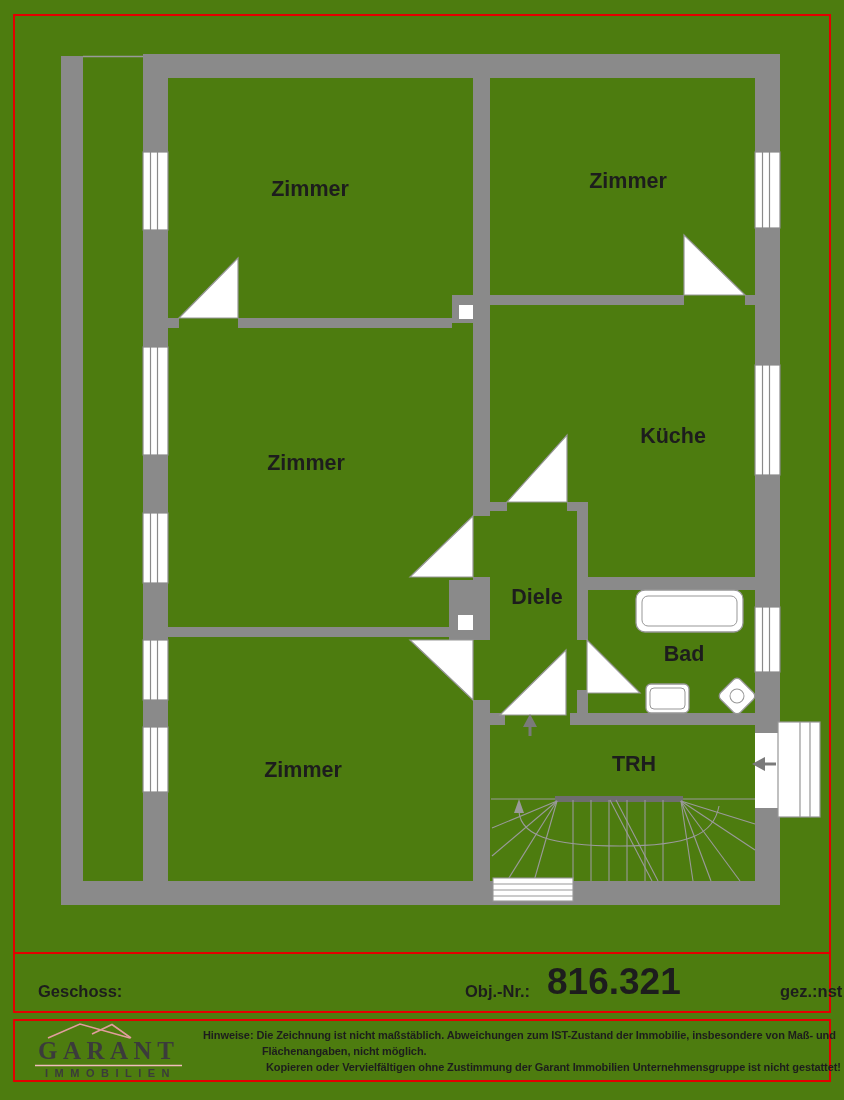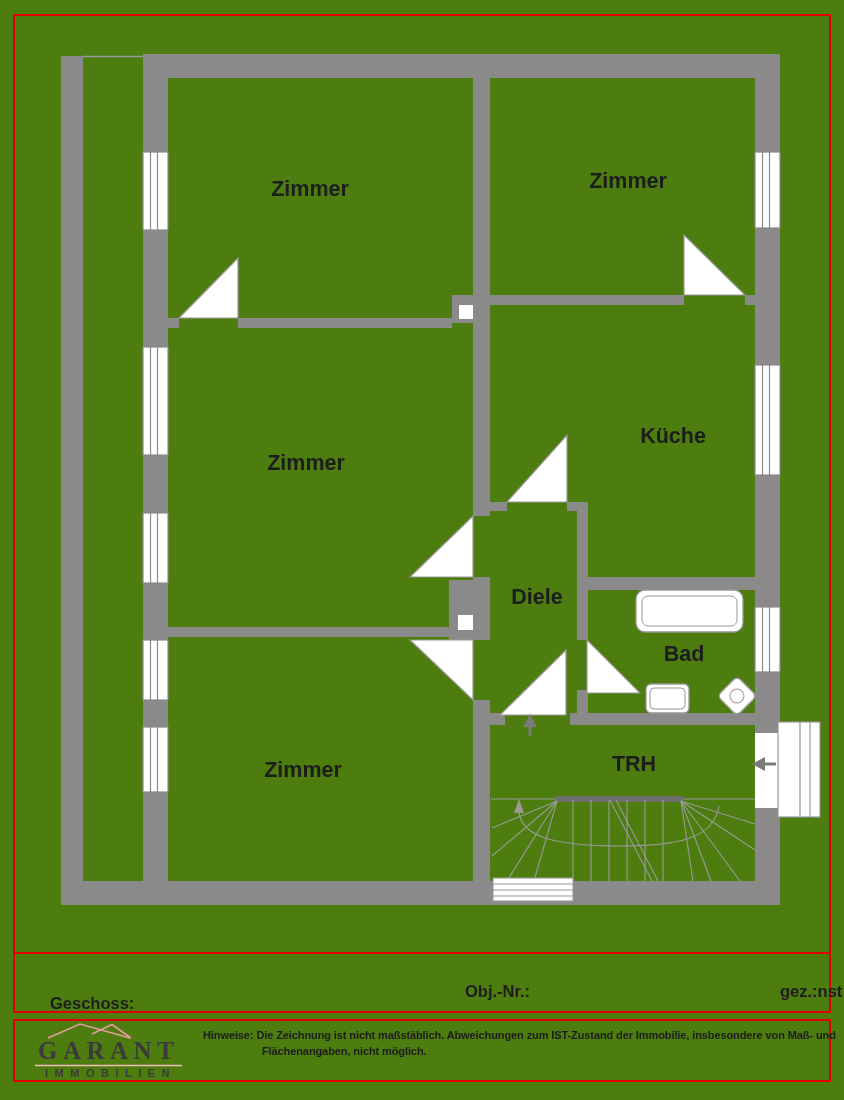--- a/index.html
+++ b/index.html
@@ -200,7 +200,7 @@
     </g>
   </svg>
 
-  <div class="abs lbl-small" style="left:50px;top:982px;margin-top:12px;">Geschoss:</div>
+  <div class="abs lbl-small" style="left:38px;top:982px;">Geschoss:</div>
   <div class="abs lbl-small" style="left:465px;top:982px;">Obj.-Nr.:</div>
   <div class="abs lbl-small" style="left:780px;top:982px;">gez.:nst</div>
 

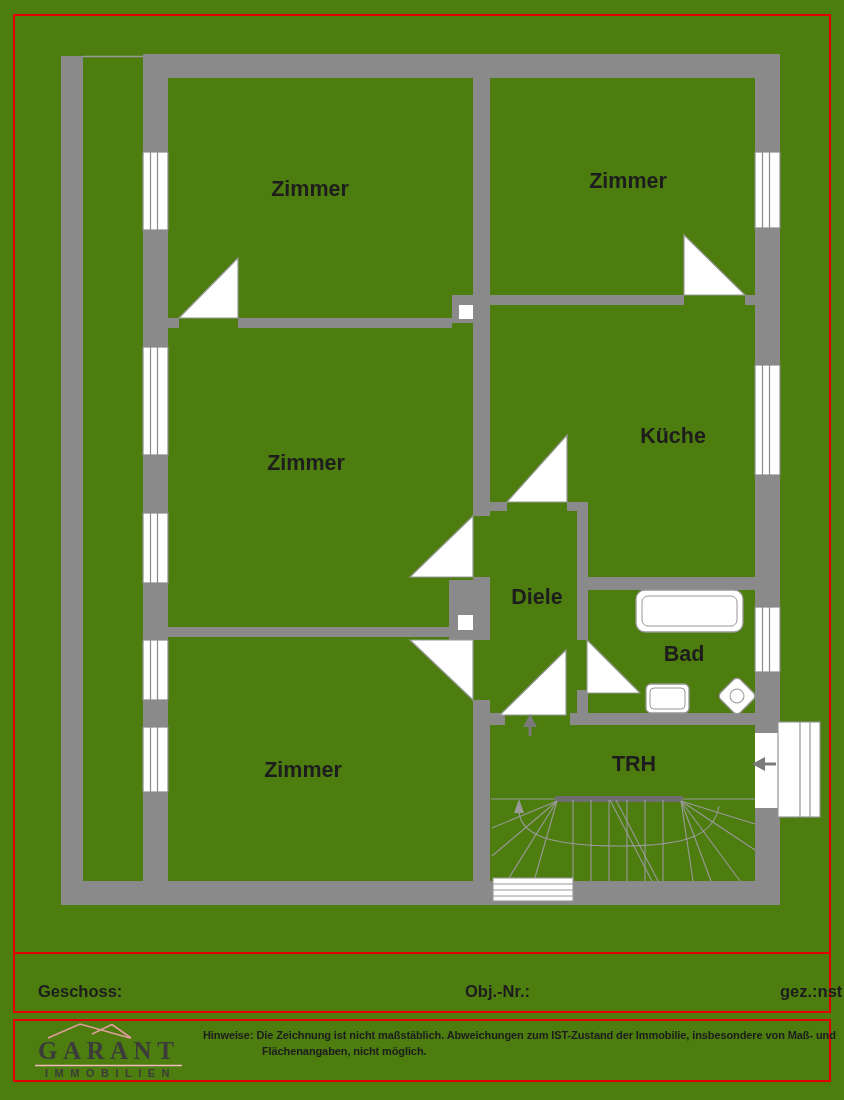--- a/index.html
+++ b/index.html
@@ -202,6 +202,7 @@
 
   <div class="abs lbl-small" style="left:38px;top:982px;">Geschoss:</div>
   <div class="abs lbl-small" style="left:465px;top:982px;">Obj.-Nr.:</div>
+  <div class="abs lbl-num" style="left:547px;top:961px;">816.321</div>
   <div class="abs lbl-small" style="left:780px;top:982px;">gez.:nst</div>
 
   <svg class="abs" style="left:30px;top:1022px;" width="160" height="58" viewBox="0 0 160 58">

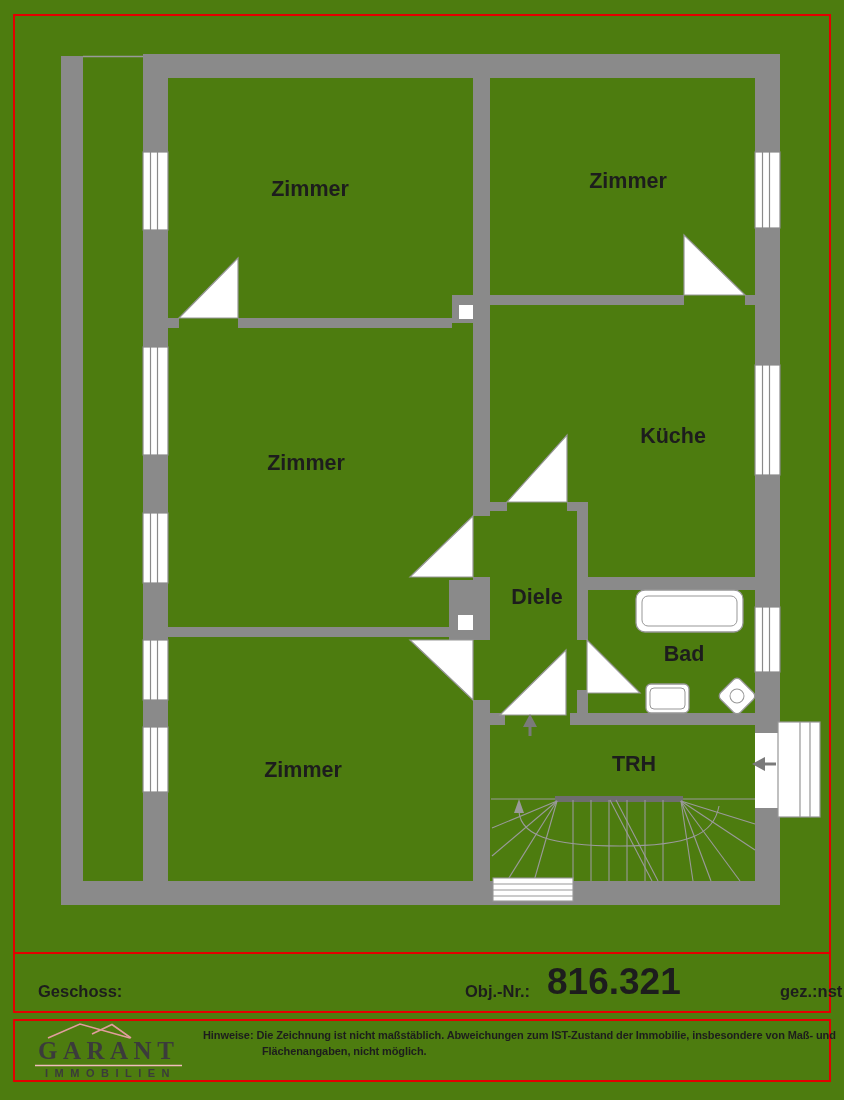--- a/index.html
+++ b/index.html
@@ -214,6 +214,7 @@
   </svg>
   <div class="abs notice" style="left:203px;top:1029px;">Hinweise: Die Zeichnung ist nicht maßstäblich. Abweichungen zum IST-Zustand der Immobilie, insbesondere von Maß- und</div>
   <div class="abs notice" style="left:262px;top:1045px;">Flächenangaben, nicht möglich.</div>
+  <div class="abs notice" style="left:266px;top:1061px;">Kopieren oder Vervielfältigen ohne Zustimmung der Garant Immobilien Unternehmensgruppe ist nicht gestattet!</div>
 
 </div>
 

